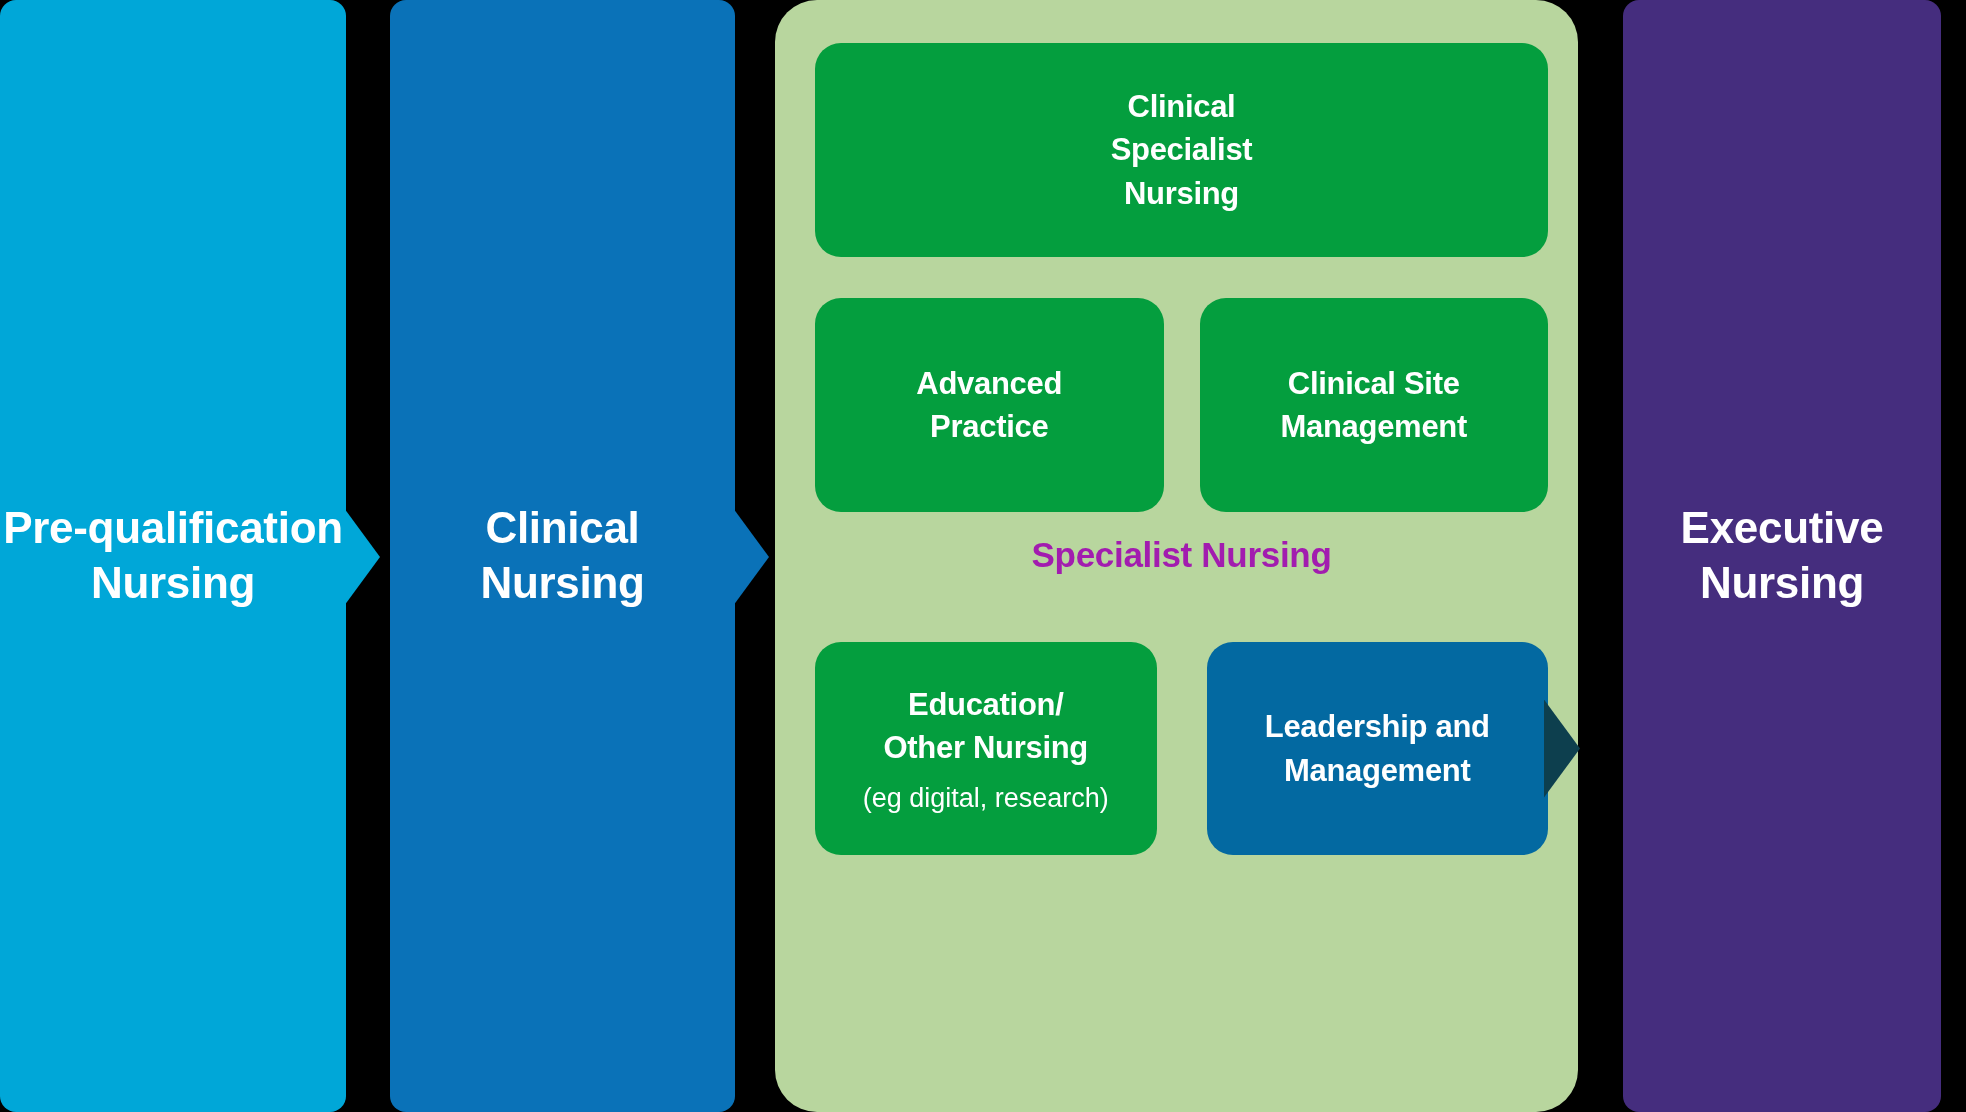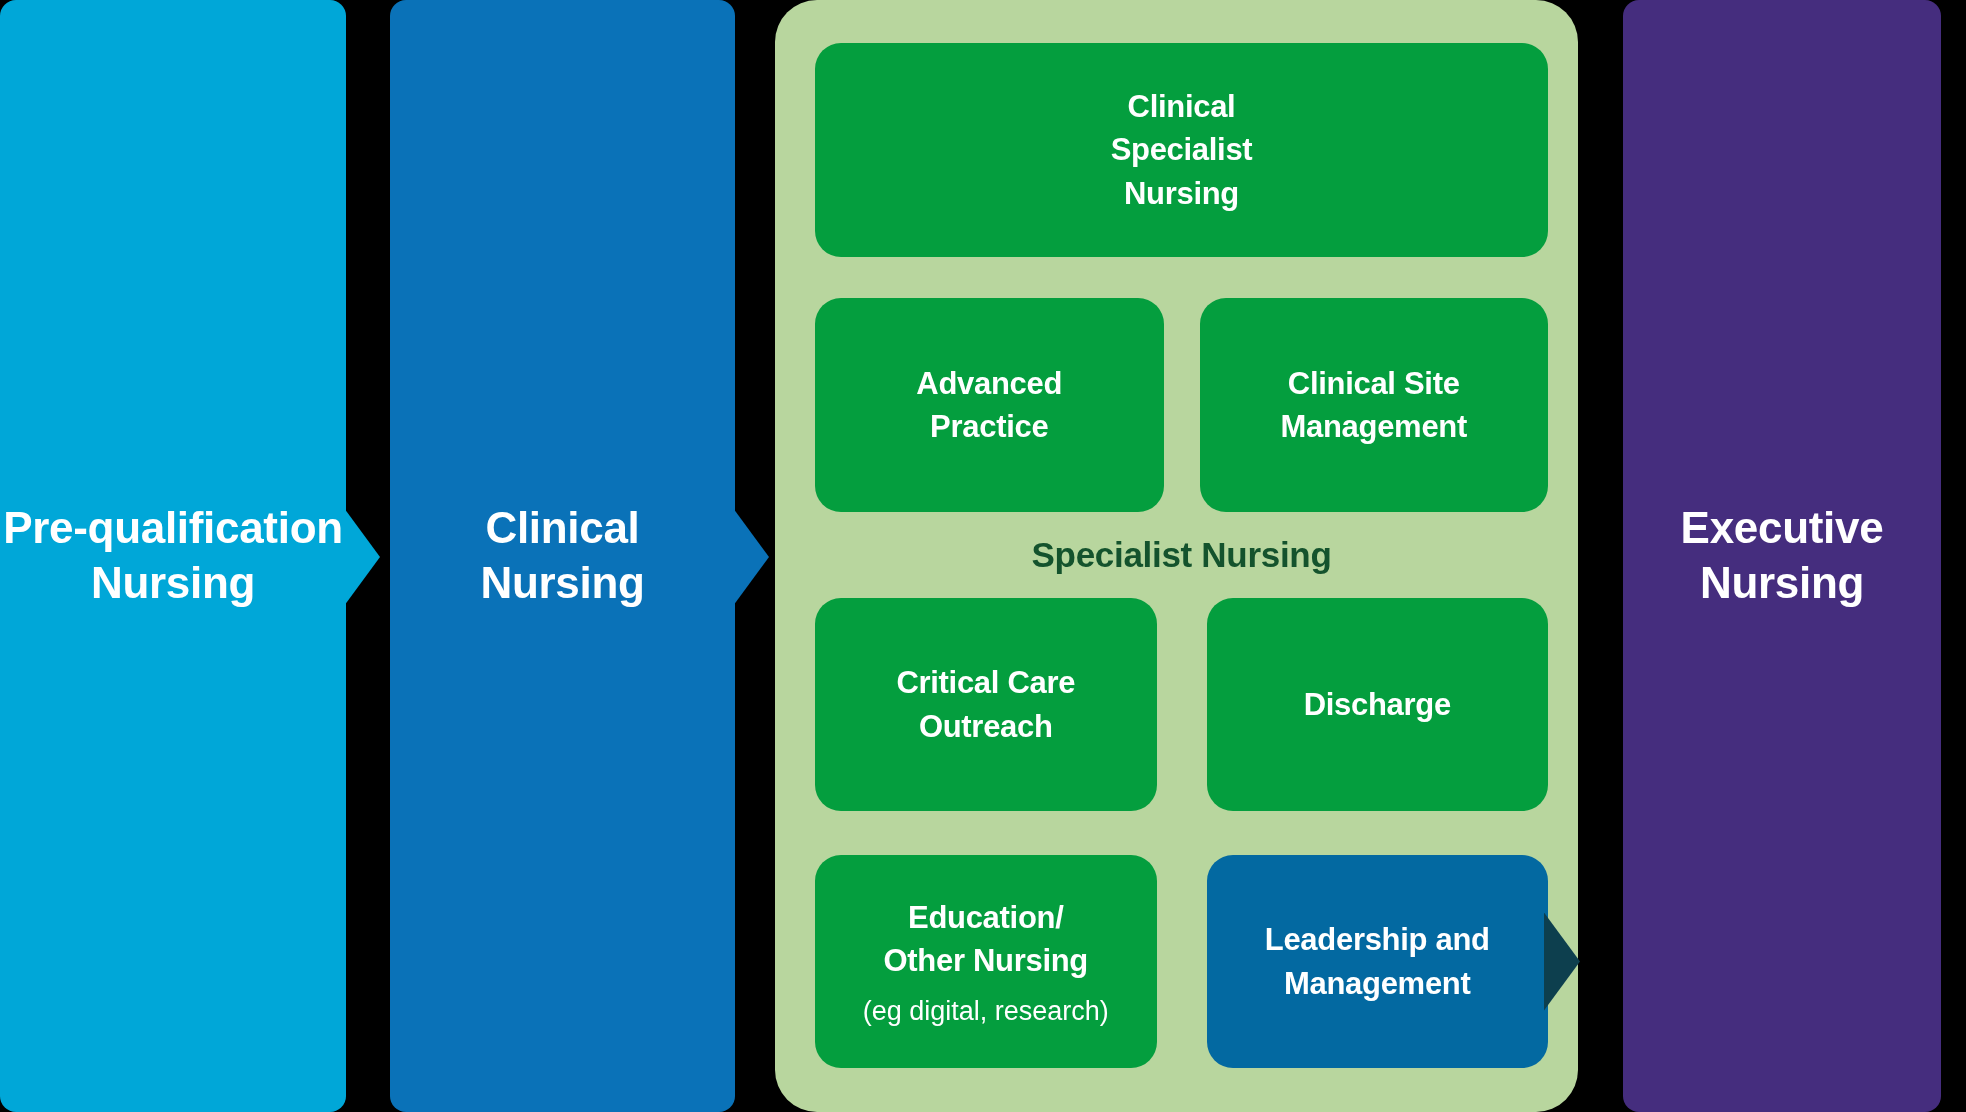--- a/index.html
+++ b/index.html
@@ -55,7 +55,7 @@
     text-align:center;margin-top:12px;
   }
   .panel-label{
-    color:#14532d;font-weight:bold;font-size:35px;letter-spacing:-0.3px;
+    color:#a21caf;font-weight:bold;font-size:35px;letter-spacing:-0.3px;
   }
   .box-chev{
     position:absolute;right:-32px;top:50%;

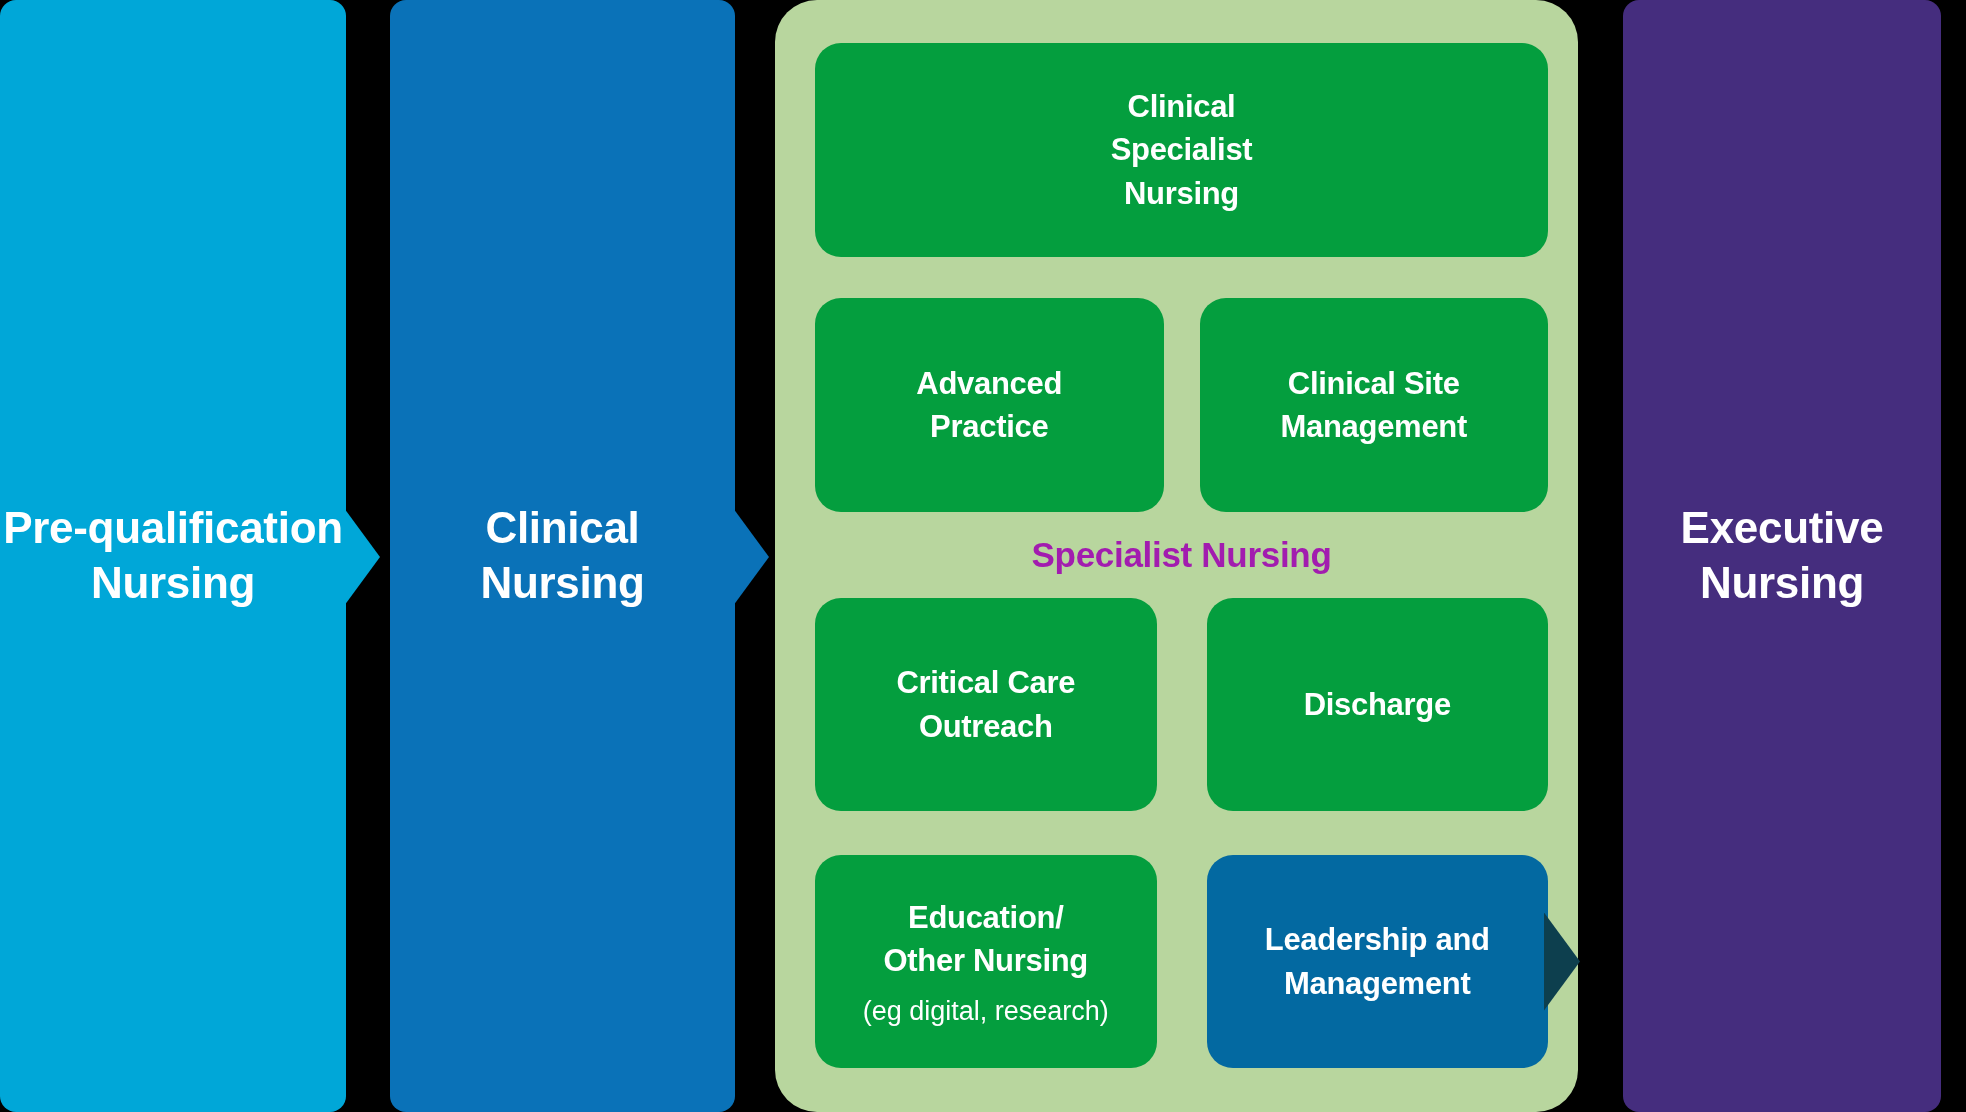--- a/index.html
+++ b/index.html
@@ -104,15 +104,6 @@
     <div class="panel-label">Specialist Nursing</div>
   </div>
 
-  <div id="row3" class="prow">
-    <div class="box" style="background-color:#049e3e">
-      <div class="box-label">Critical Care
-Outreach</div>
-    </div>
-    <div class="box" style="background-color:#049e3e">
-      <div class="box-label">Discharge</div>
-    </div>
-  </div>
 
   <div id="row4" class="prow">
     <div class="box" style="background-color:#049e3e">

